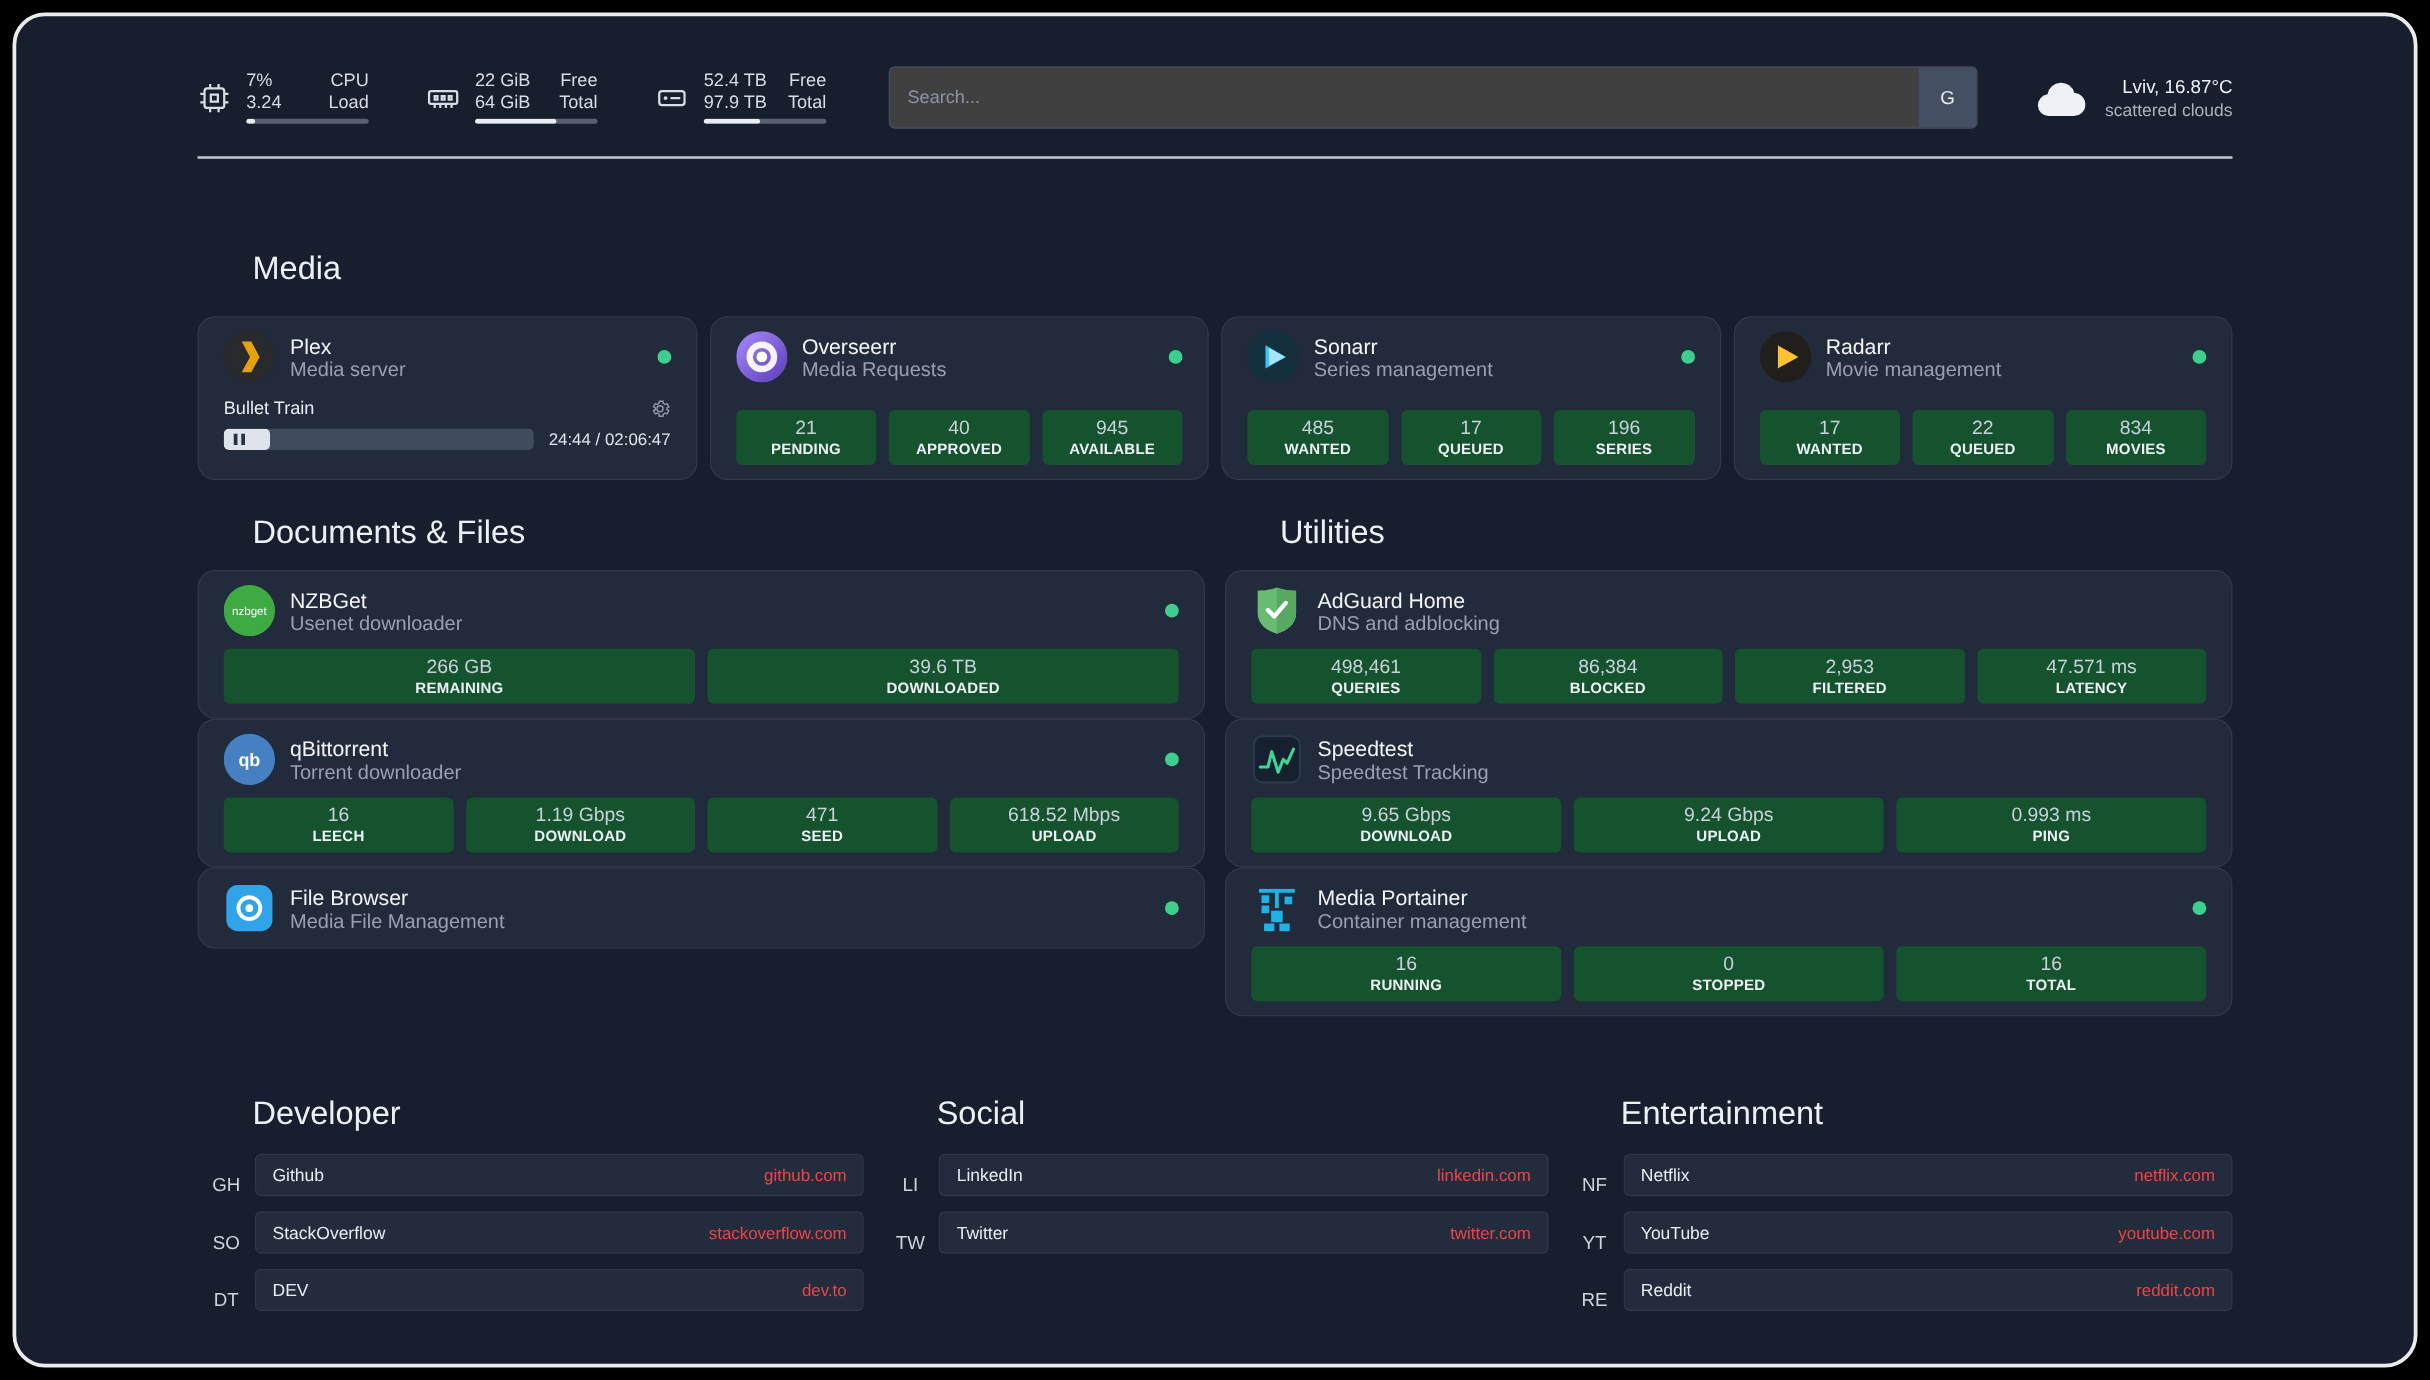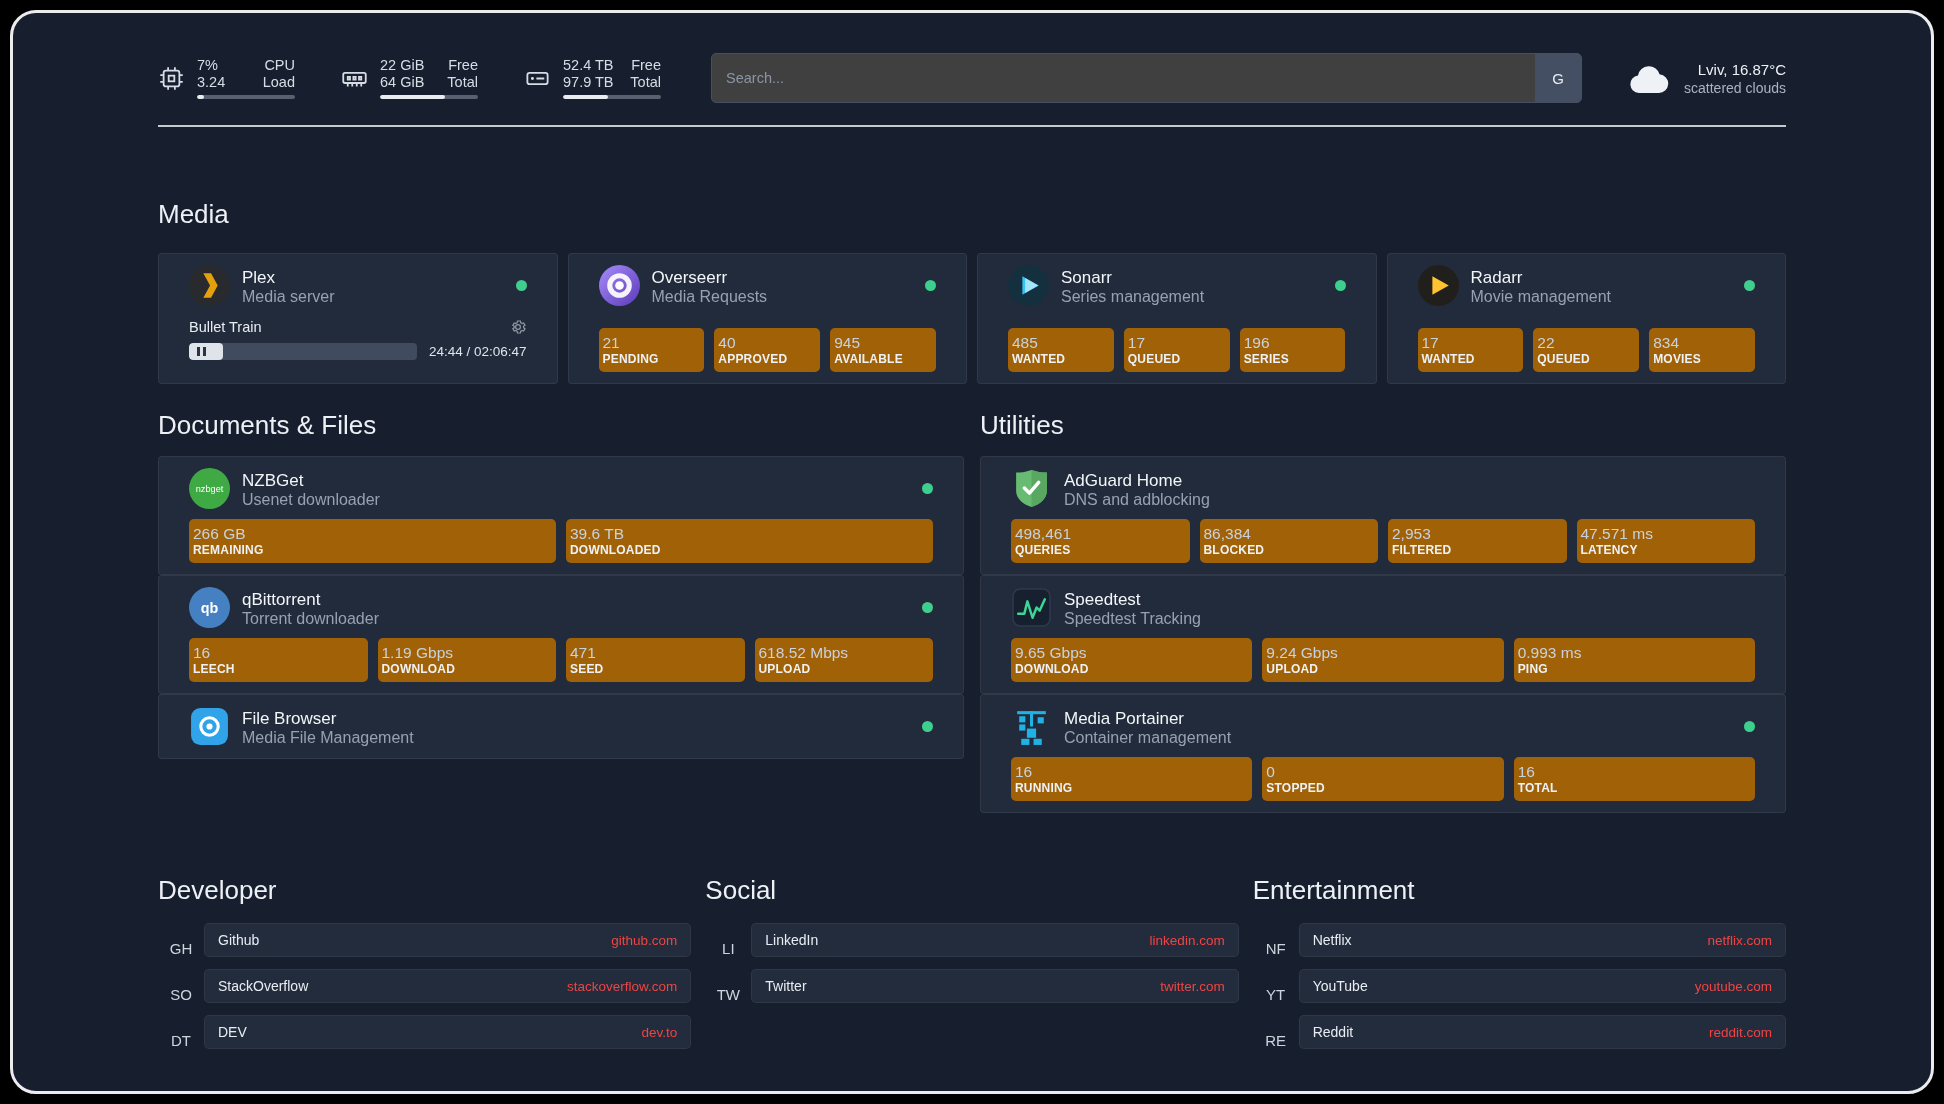--- a/index.html
+++ b/index.html
@@ -30,7 +30,7 @@
   .divider { border:0; border-top:2px solid rgba(214,219,226,.9); margin-top:22px; }
 
   
-  .section-title { font-size:26px; font-weight:500; color:#edf1f6; line-height:30px; }
+  .section-title { font-size:26px; font-weight:500; color:#edf1f6; line-height:30px;margin-left:44px; }
   .media-title { margin-top:72px; margin-bottom:24px; }
   .media-grid { display:grid; grid-template-columns:repeat(4,1fr); gap:10px; }
 

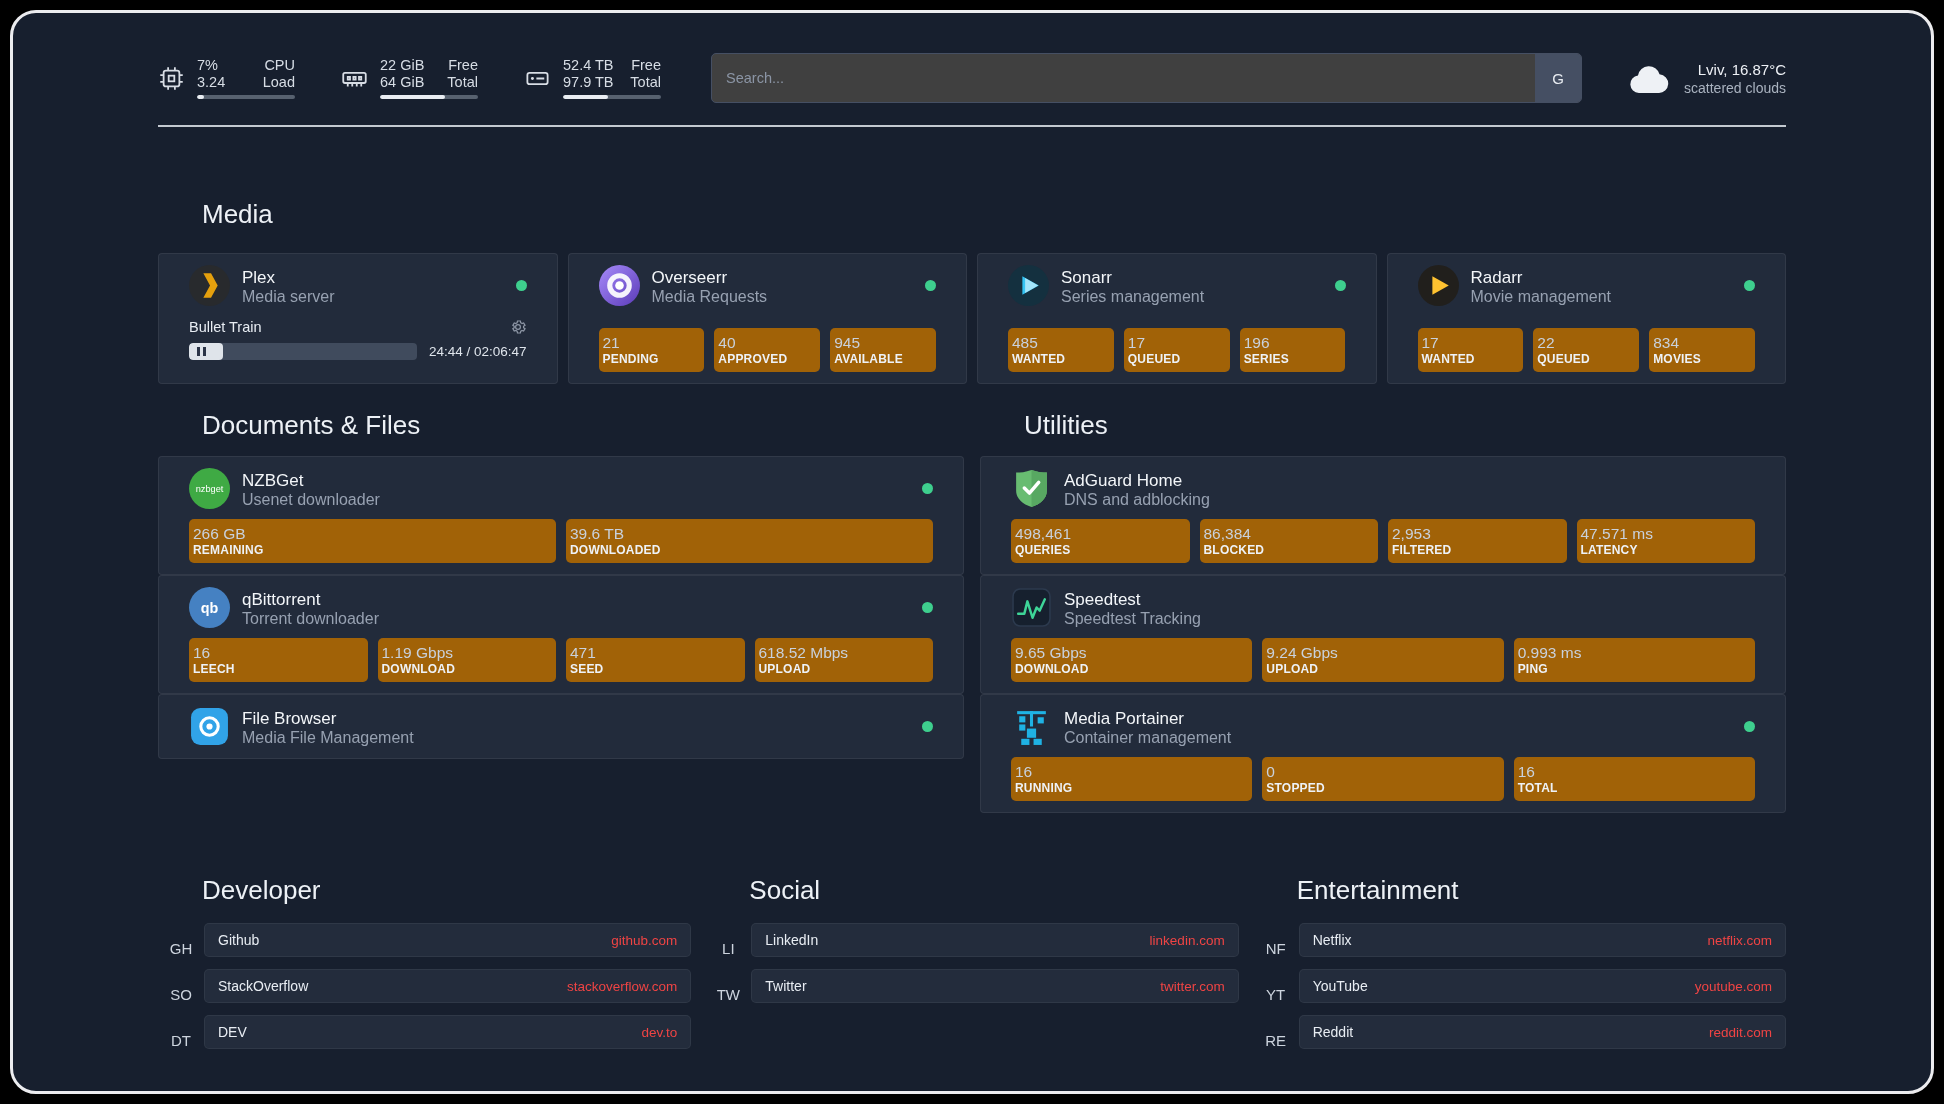--- a/index.html
+++ b/index.html
@@ -34,7 +34,7 @@
   .media-title { margin-top:72px; margin-bottom:24px; }
   .media-grid { display:grid; grid-template-columns:repeat(4,1fr); gap:10px; }
 
-  .card { background:#222b3b; border:1px solid rgba(255,255,255,.07); border-radius:4px; padding:11px 30px; cursor:pointer; }
+  .card { background:#222b3b; border:1px solid rgba(255,255,255,.07); border-radius:14px; padding:11px 20px; cursor:pointer; }
   .media-grid .card { min-height:131px; display:flex; flex-direction:column; }
   .card-header { display:flex; align-items:center; gap:12px; }
   .card-icon svg { width:41px; height:41px; display:block; }

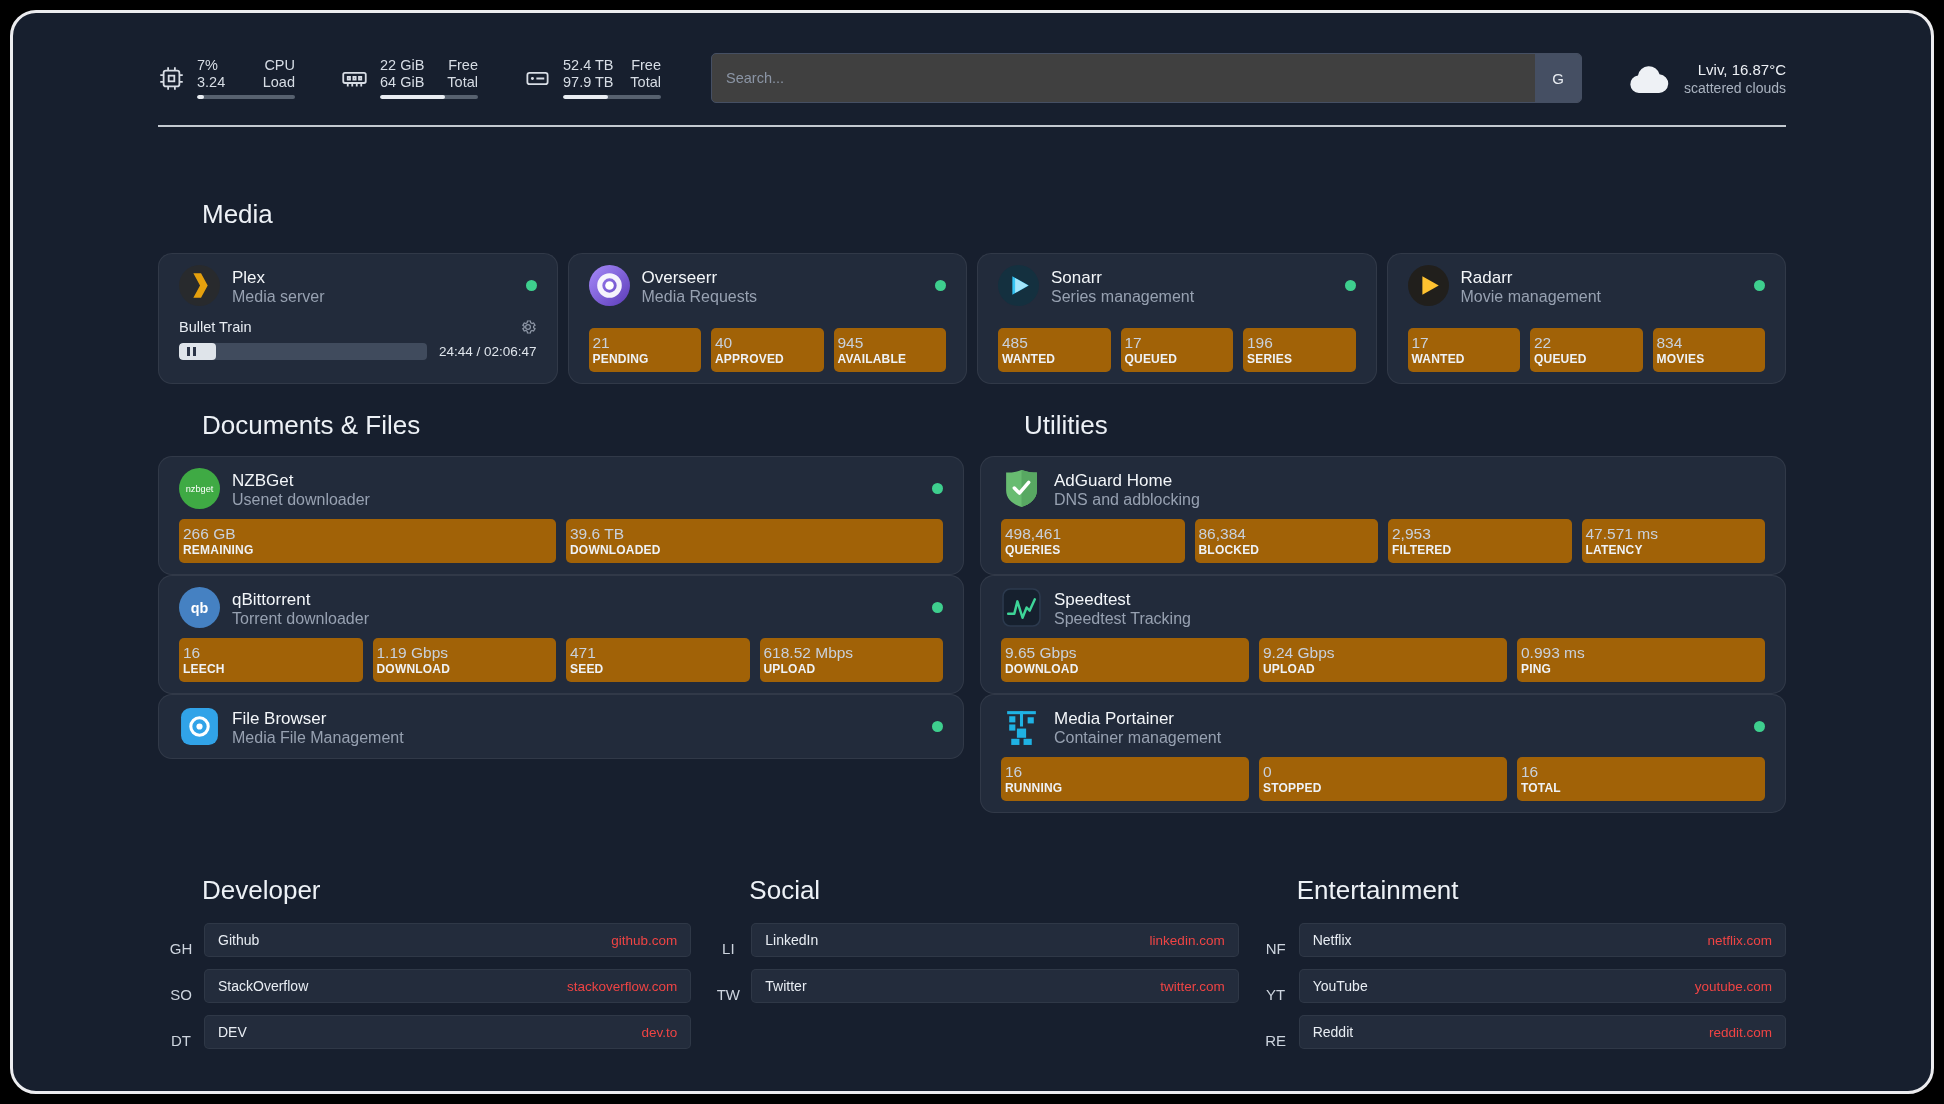--- a/index.html
+++ b/index.html
@@ -44,7 +44,7 @@
 
   .stats-row { display:flex; gap:10px; margin-top:10px; }
   .media-grid .stats-row { margin-top:auto; }
-  .stat { flex:1; background:#a16207; border-radius:5px; padding:5px 4px; }
+  .stat { flex:1; background:#14532d; border-radius:5px; text-align:center; padding:5px 4px; }
   .stat-value { font-size:15.5px; color:#c9d1dc; line-height:19px; }
   .stat-label { font-size:12px; font-weight:bold; color:#eef2f7; line-height:15px; letter-spacing:.2px; }
 

